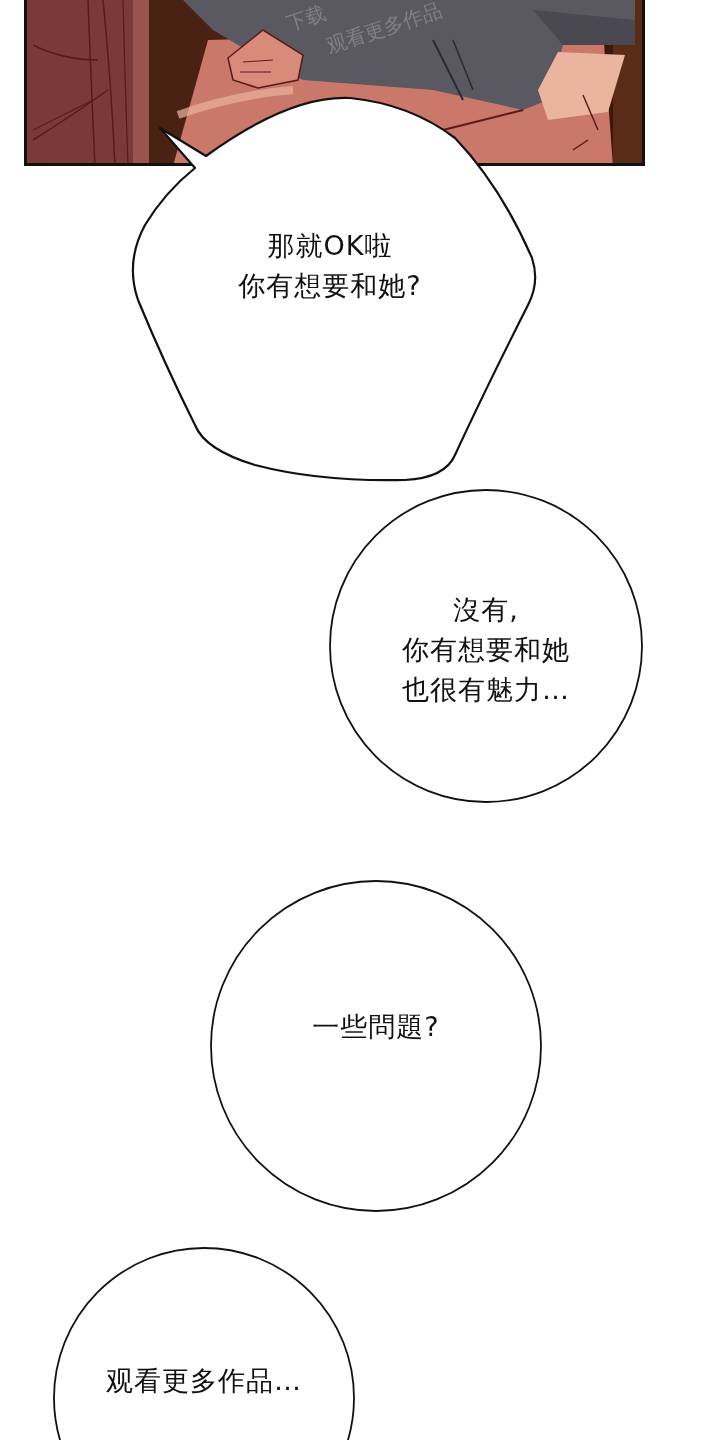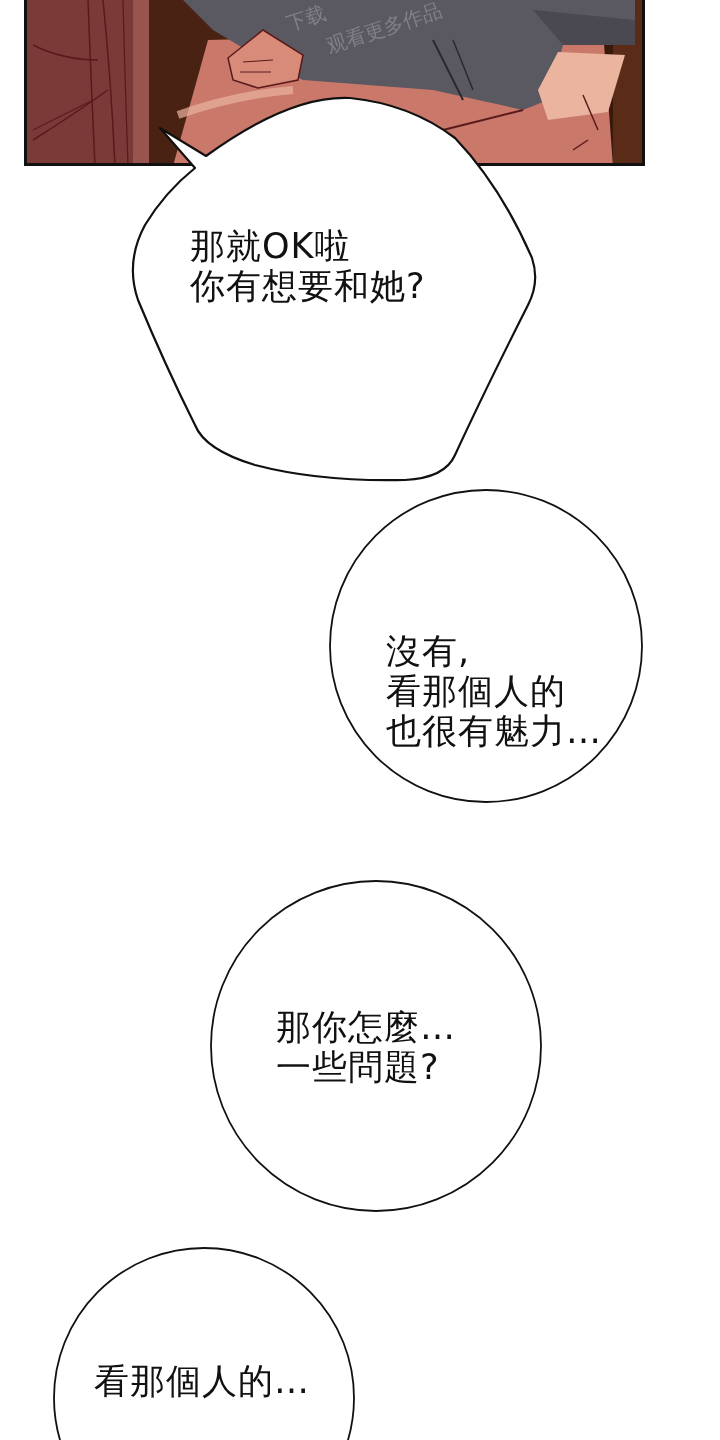--- a/index.html
+++ b/index.html
@@ -41,9 +41,9 @@
     }
     .bubble-text {
       position: absolute;
-      text-align: left;
+      text-align: center;
       color: #111;
-      font-size: 35px;
+      font-size: 27px;
       line-height: 40px;
       letter-spacing: 1px;
       white-space: nowrap;

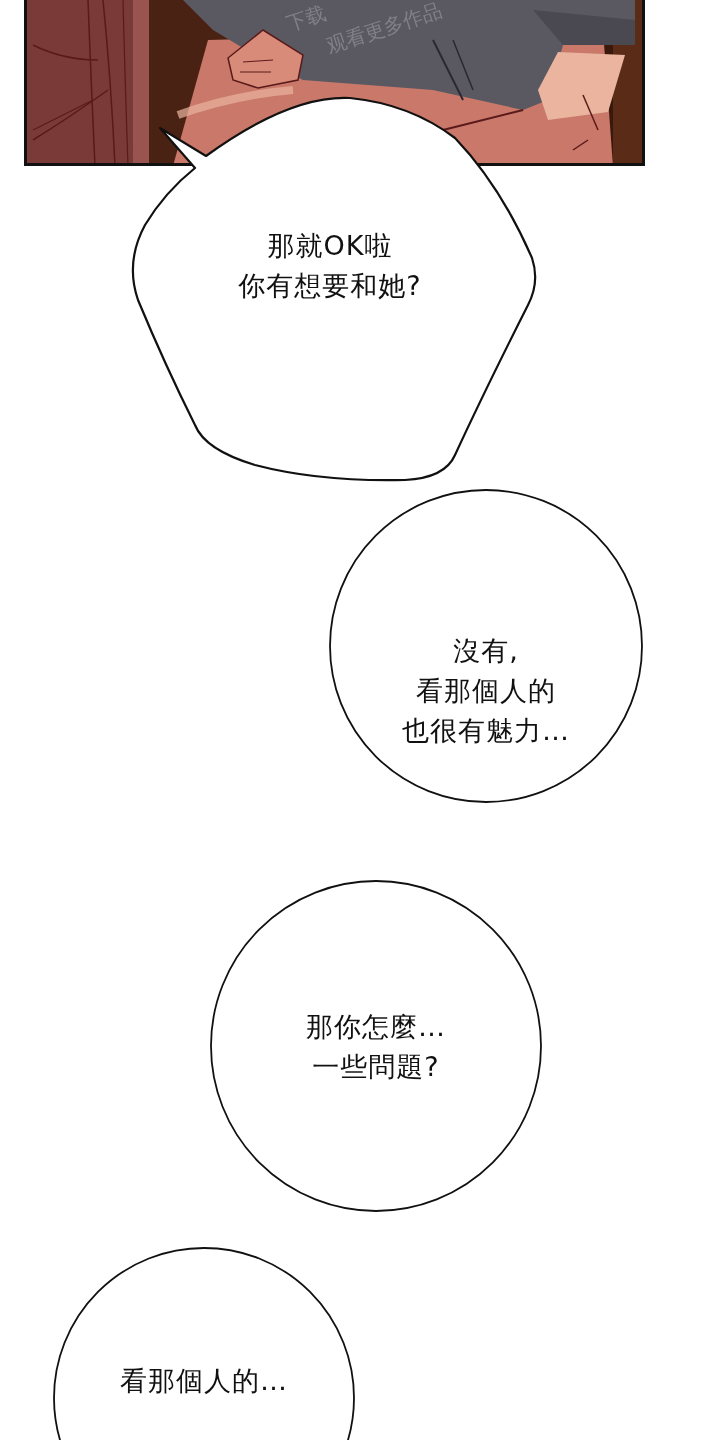--- a/index.html
+++ b/index.html
@@ -131,7 +131,7 @@
     <span class="line">你有想要和她?</span>
   </div>
 
-  <div class="bubble-text" style="left:386px; top:590px; width:200px;margin-top:41px;">
+  <div class="bubble-text" style="left:386px; top:590px; width:200px;">
     <span class="line">沒有,</span>
     <span class="line">看那個人的</span>
     <span class="line">也很有魅力…</span>

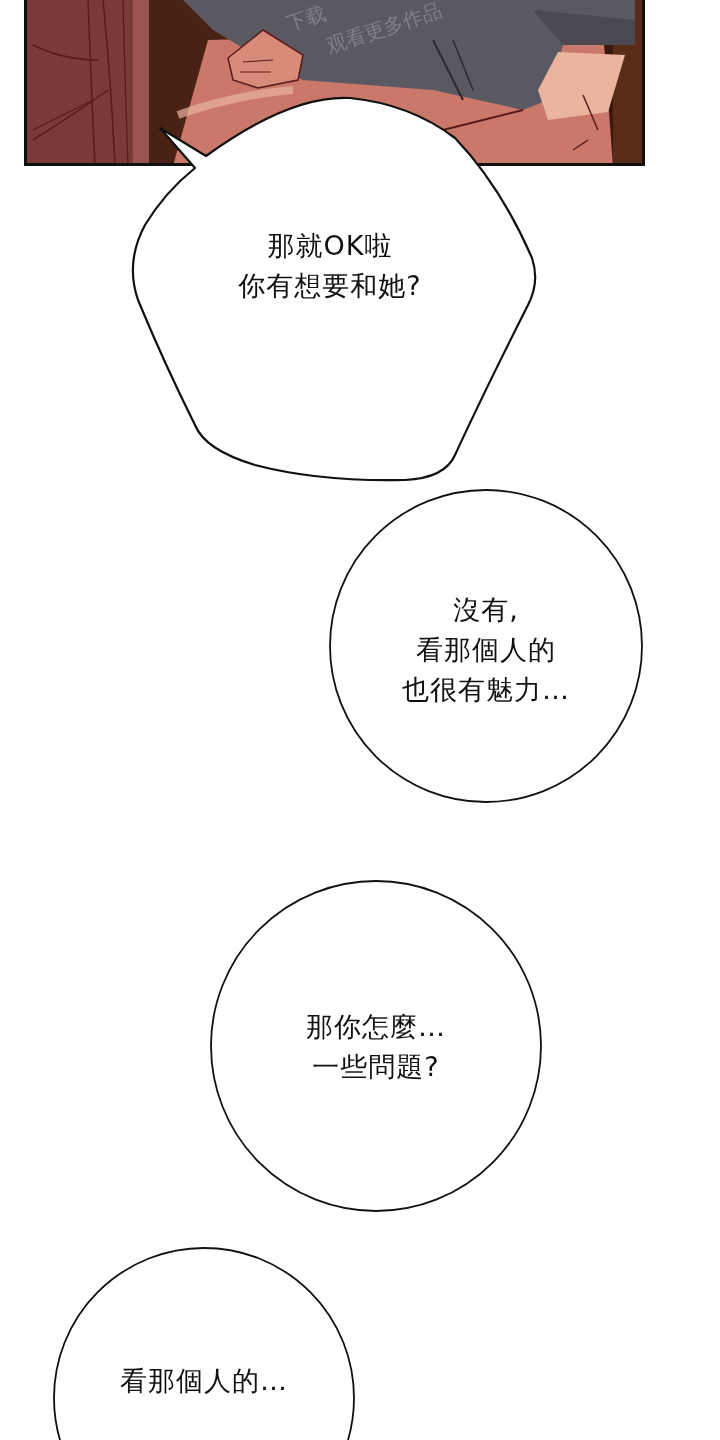--- a/index.html
+++ b/index.html
@@ -133,7 +133,7 @@
 
   <div class="bubble-text" style="left:386px; top:590px; width:200px;">
     <span class="line">沒有,</span>
-    <span class="line">看那個人的</span>
+    <span class="line">你有想要和她</span>
     <span class="line">也很有魅力…</span>
   </div>
 

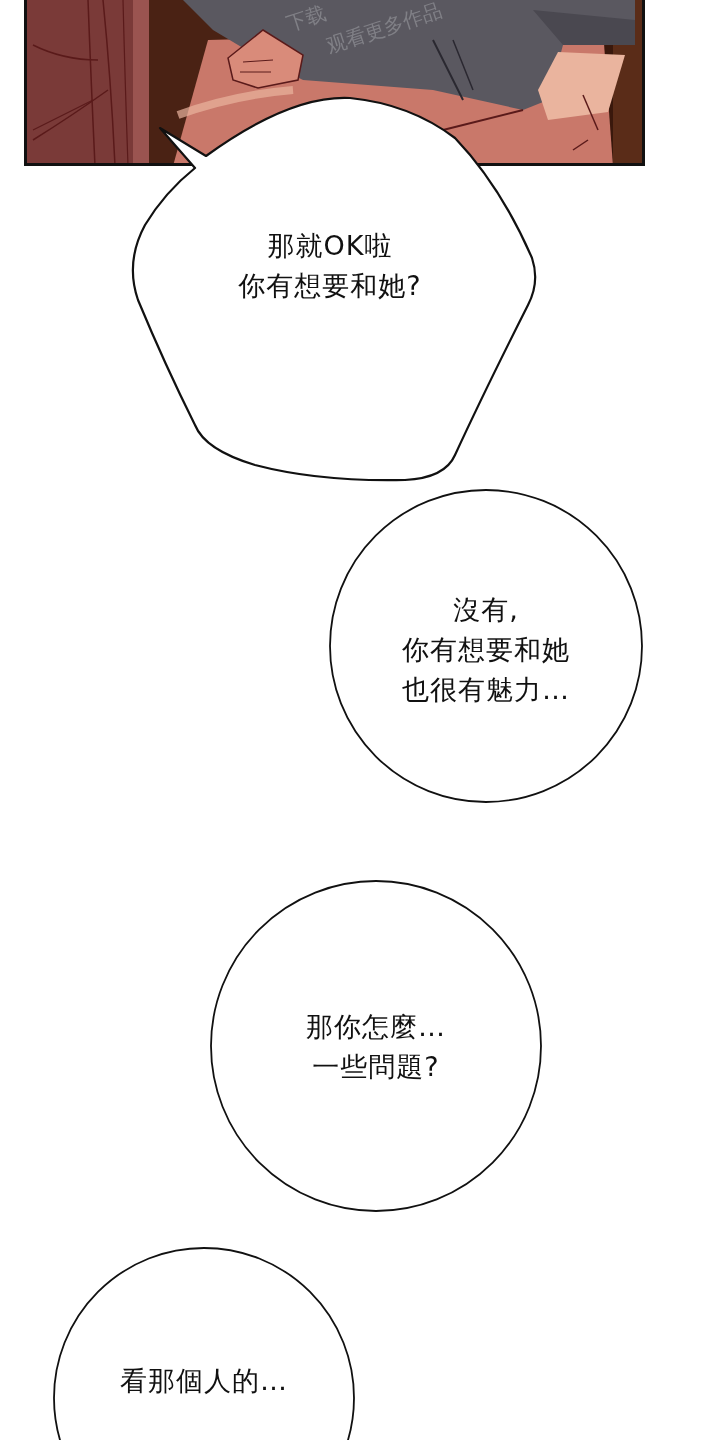--- a/index.html
+++ b/index.html
@@ -138,7 +138,6 @@
   </div>
 
   <div class="bubble-text" style="left:276px; top:1007px; width:200px;">
-    <span class="line">那你怎麼…</span>
     <span class="line">一些問題?</span>
   </div>
 

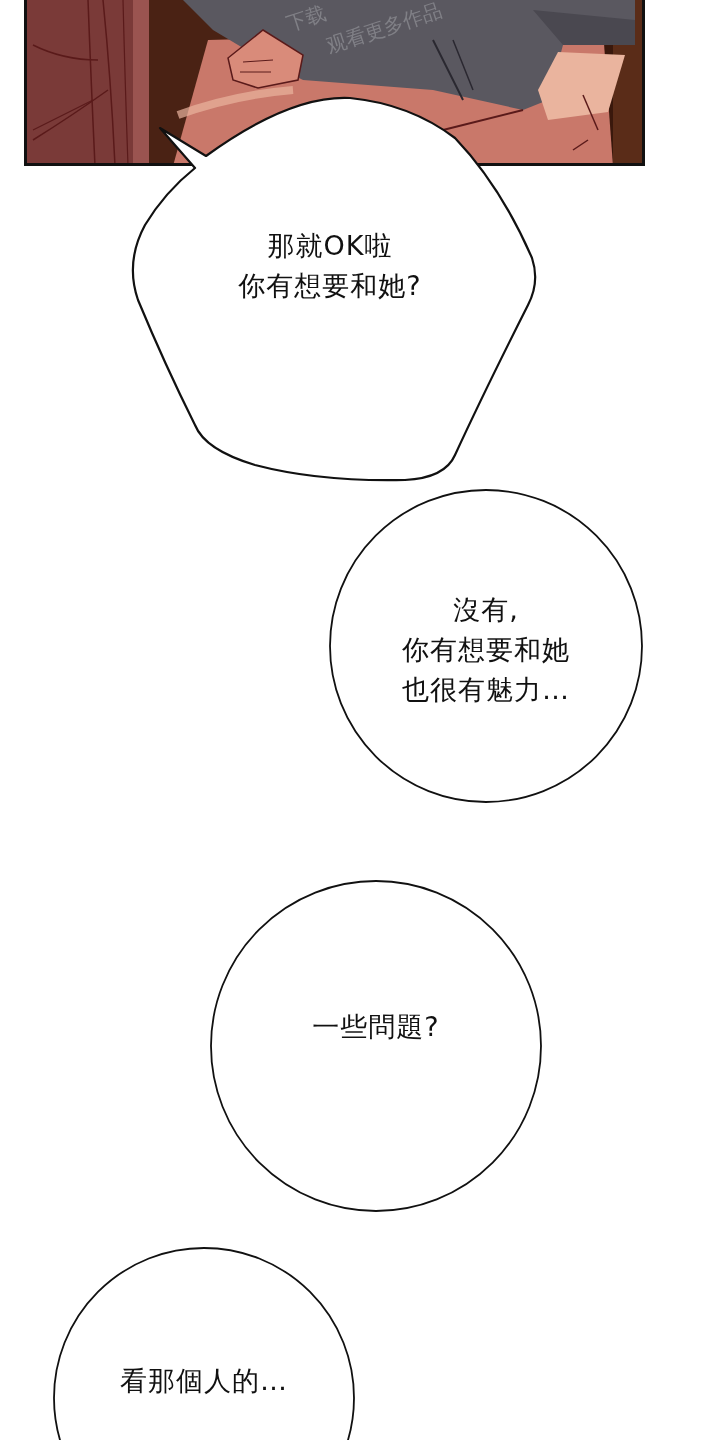--- a/index.html
+++ b/index.html
@@ -142,7 +142,7 @@
   </div>
 
   <div class="bubble-text" style="left:94px; top:1361px; width:220px;">
-    <span class="line">看那個人的…</span>
+    <span class="line">观看更多作品…</span>
   </div>
 
 </div>

